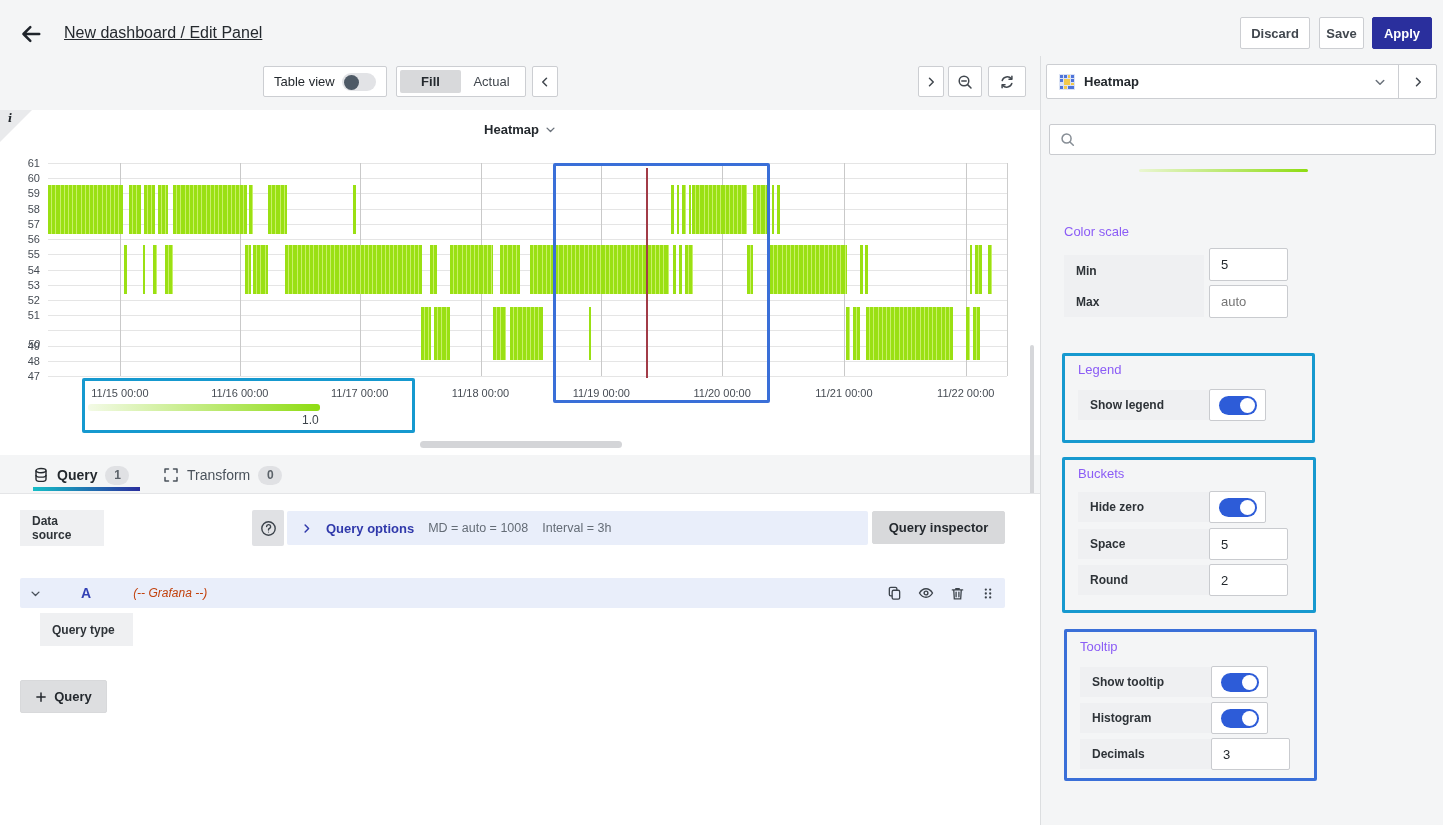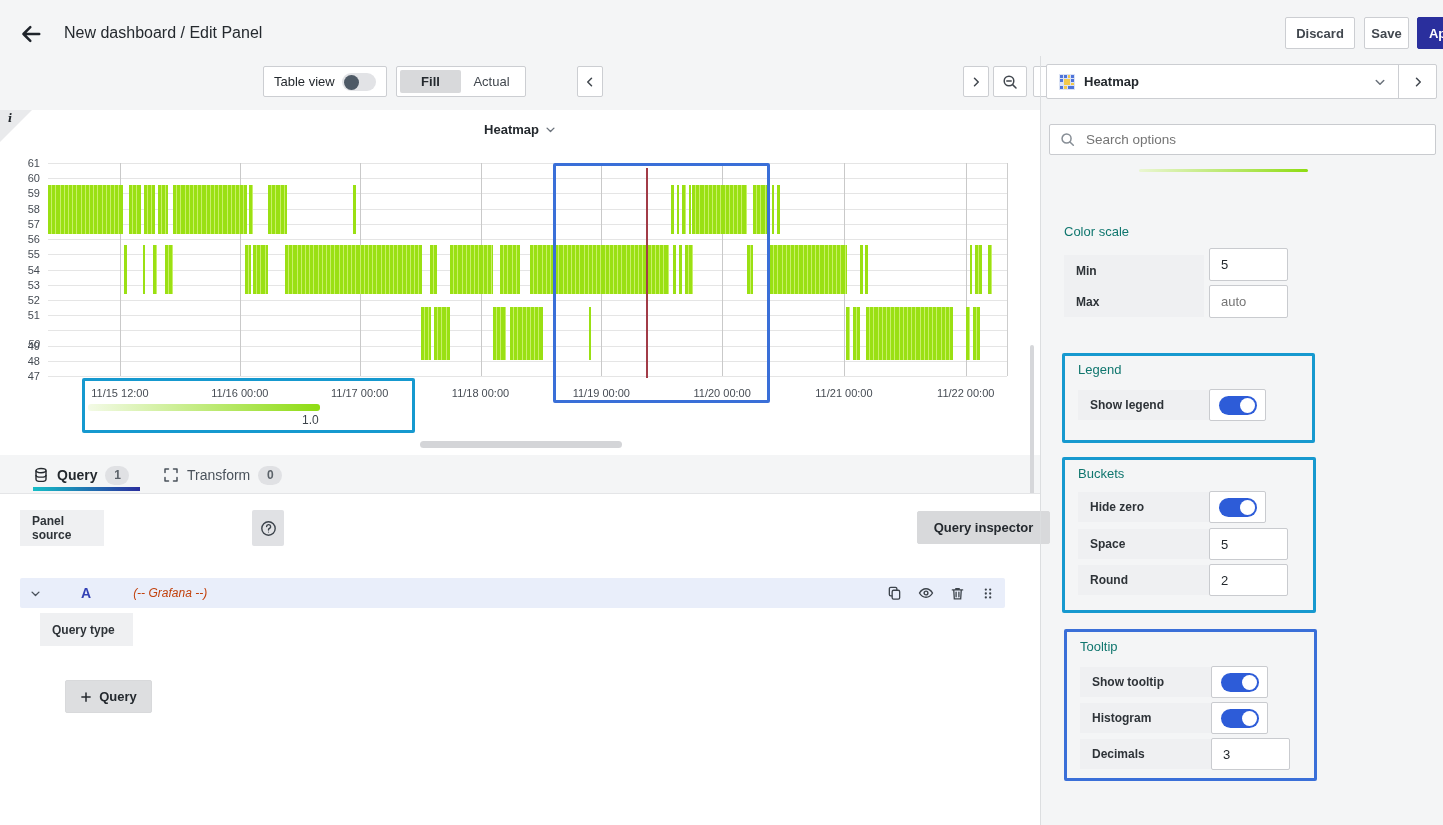--- a/index.html
+++ b/index.html
@@ -44,7 +44,7 @@
         <path d="M14 8H2.5M7.5 3 2.5 8l5 5"></path>
       </svg>
   </div>
-  <div class="abs" style="left:64px;top:24px;font-size:16px;font-weight:500;">New dashboard / Edit Panel</div>
+  <div class="abs" style="left:64px;top:24px;font-size:16px;font-weight:500;text-decoration:underline;">New dashboard / Edit Panel</div>
   <button class="btn abs" style="left:1240px;top:17px;width:70px;height:32px;">Discard</button>
   <button class="btn abs" style="left:1319px;top:17px;width:45px;height:32px;">Save</button>
   <button class="btn btn-primary abs" style="left:1372px;top:17px;width:60px;height:32px;">Apply</button>

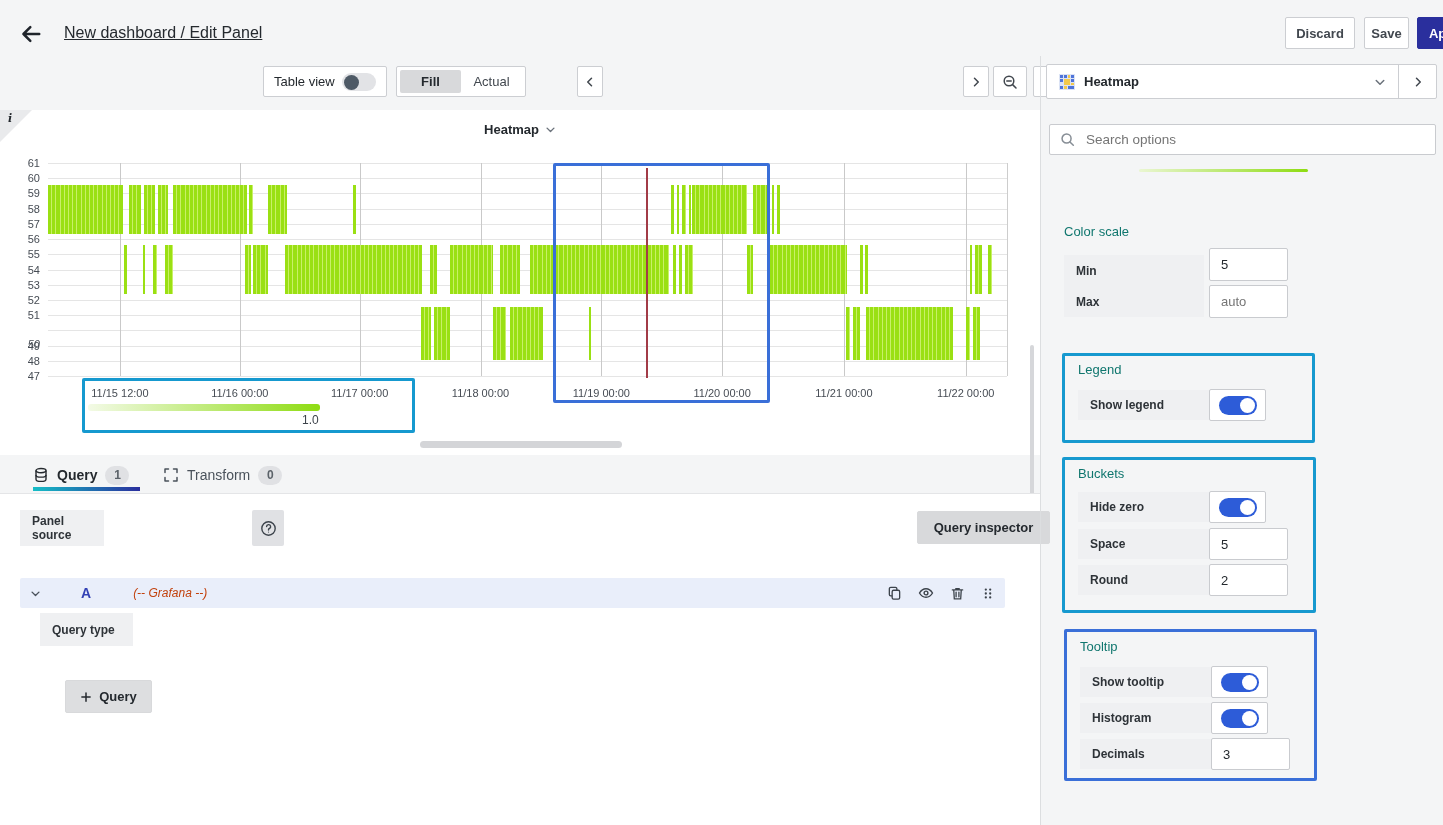--- a/index.html
+++ b/index.html
@@ -8,7 +8,7 @@
   .abs{position:absolute;}
   .white-region{position:absolute;background:#fff;}
   .flex{display:flex;align-items:center;}
-  .btn{display:flex;align-items:center;justify-content:center;background:#fff;border:1px solid #ccced2;border-radius:2px;font-weight:600;font-size:13px;color:#41474e;box-sizing:border-box;cursor:pointer;margin-left:45px;}
+  .btn{display:flex;align-items:center;justify-content:center;background:#fff;border:1px solid #ccced2;border-radius:2px;font-weight:600;font-size:13px;color:#41474e;box-sizing:border-box;cursor:pointer;}
   .btn-primary{background:var(--accent-indigo,#2a2f9d);border-color:var(--accent-indigo,#2a2f9d);color:#fff;}
   .btn-gray{background:#d8d9db;border-color:#d8d9db;color:#24292e;}
   .selectbox{display:flex;align-items:center;background:#fff;border:1px solid #ccced2;border-radius:2px;box-sizing:border-box;gap:8px;padding:0 10px;cursor:pointer;}

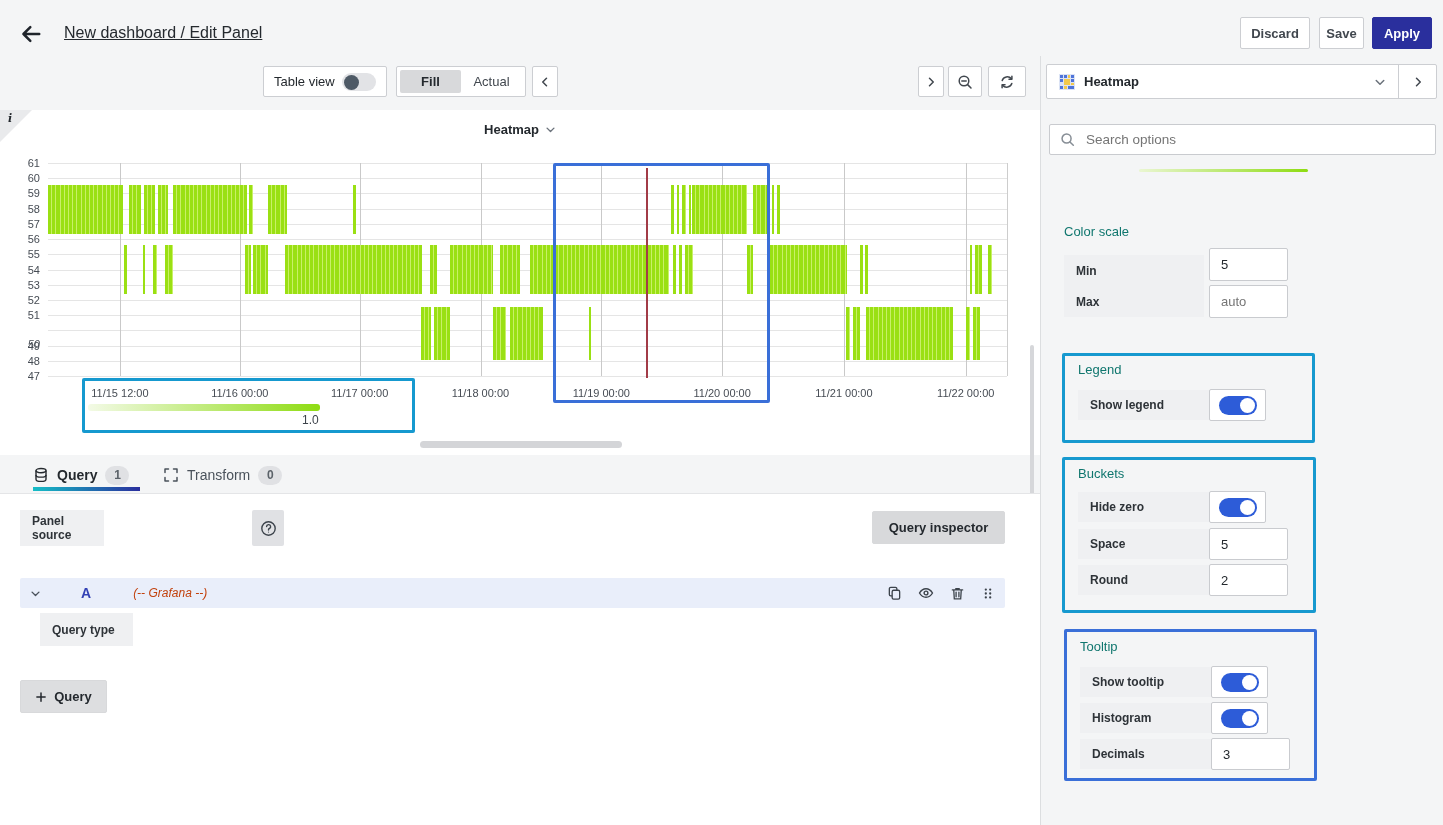--- a/index.html
+++ b/index.html
@@ -316,7 +316,6 @@
           <circle cx="7" cy="7" r="4.8"></circle>
           <path d="m10.6 10.6 3.6 3.6"></path>
         </svg>
-      <input style="border: none; outline: none; flex: 1 1 0%; font-size: 13.5px; font-family: &quot;Liberation Sans&quot;, sans-serif; color: rgb(36, 41, 46); background: transparent;" placeholder="Search options">
     </div>
 
     <div class="abs" style="left:98px;top:113px;width:169px;height:3px;border-radius:2px;background:linear-gradient(to right,#eaf6d2,#8edc12);"></div>

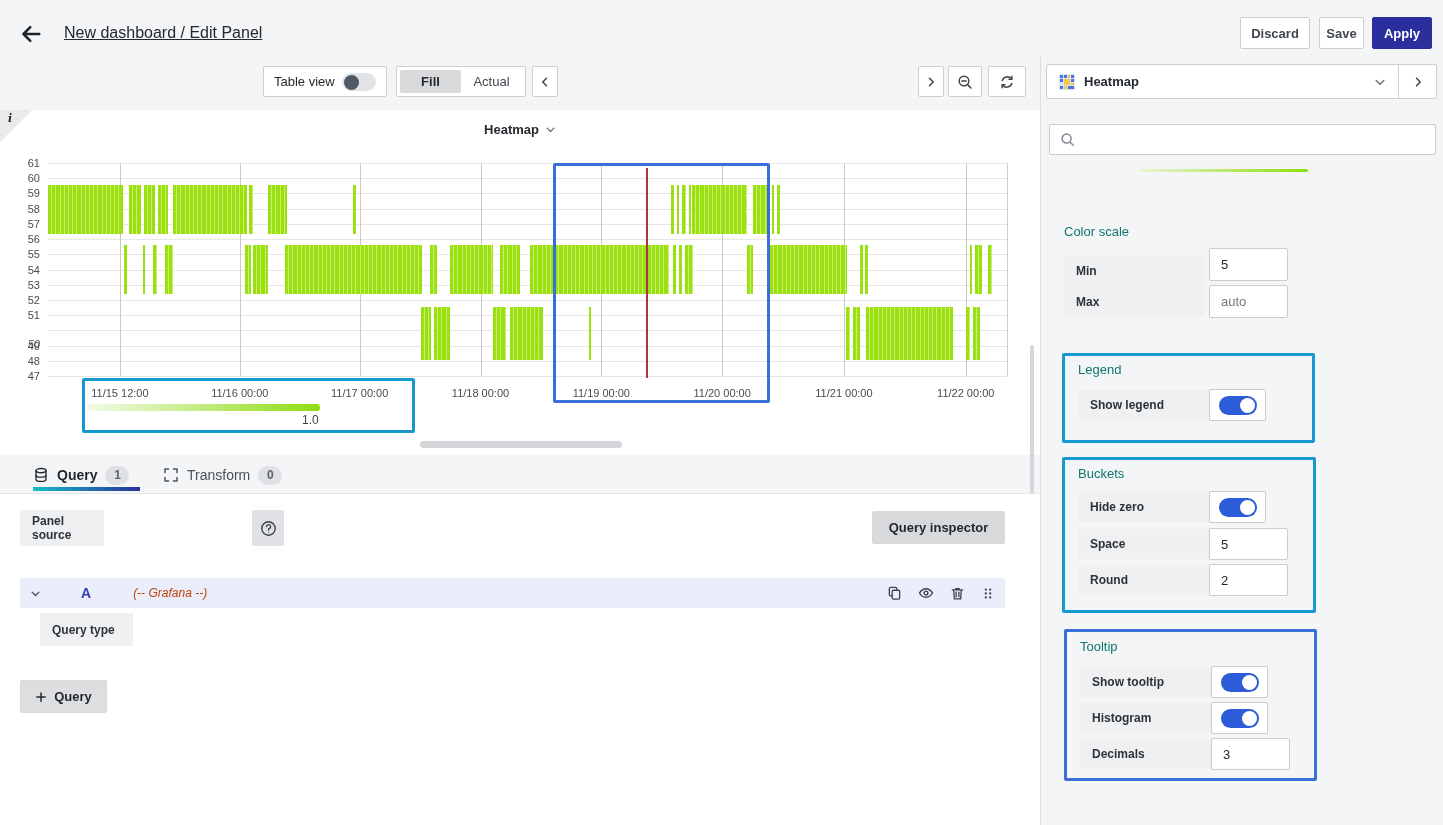--- a/index.html
+++ b/index.html
@@ -20,7 +20,7 @@
   .toggle.on{background:var(--toggle-blue,#2d5cd8);}
   .toggle.on .knob{left:auto;right:2px;background:#fff;}
   .badge{display:inline-flex;align-items:center;justify-content:center;min-width:24px;height:19px;border-radius:10px;background:#e0e1e4;color:#5b6269;font-size:12px;font-weight:600;padding:0 6px;box-sizing:border-box;}
-  .section-heading{position:absolute;font-size:13px;color:#0f766e;}
+  .section-heading{position:absolute;font-size:13px;color:#8b5cf6;}
   .highlight-box{position:absolute;box-sizing:border-box;border-radius:2px;pointer-events:none;}
   .hl-cyan{border:3px solid var(--highlight-cyan,#1699cf);}
   .hl-blue{border:3px solid var(--highlight-blue,#3a6fd8);}

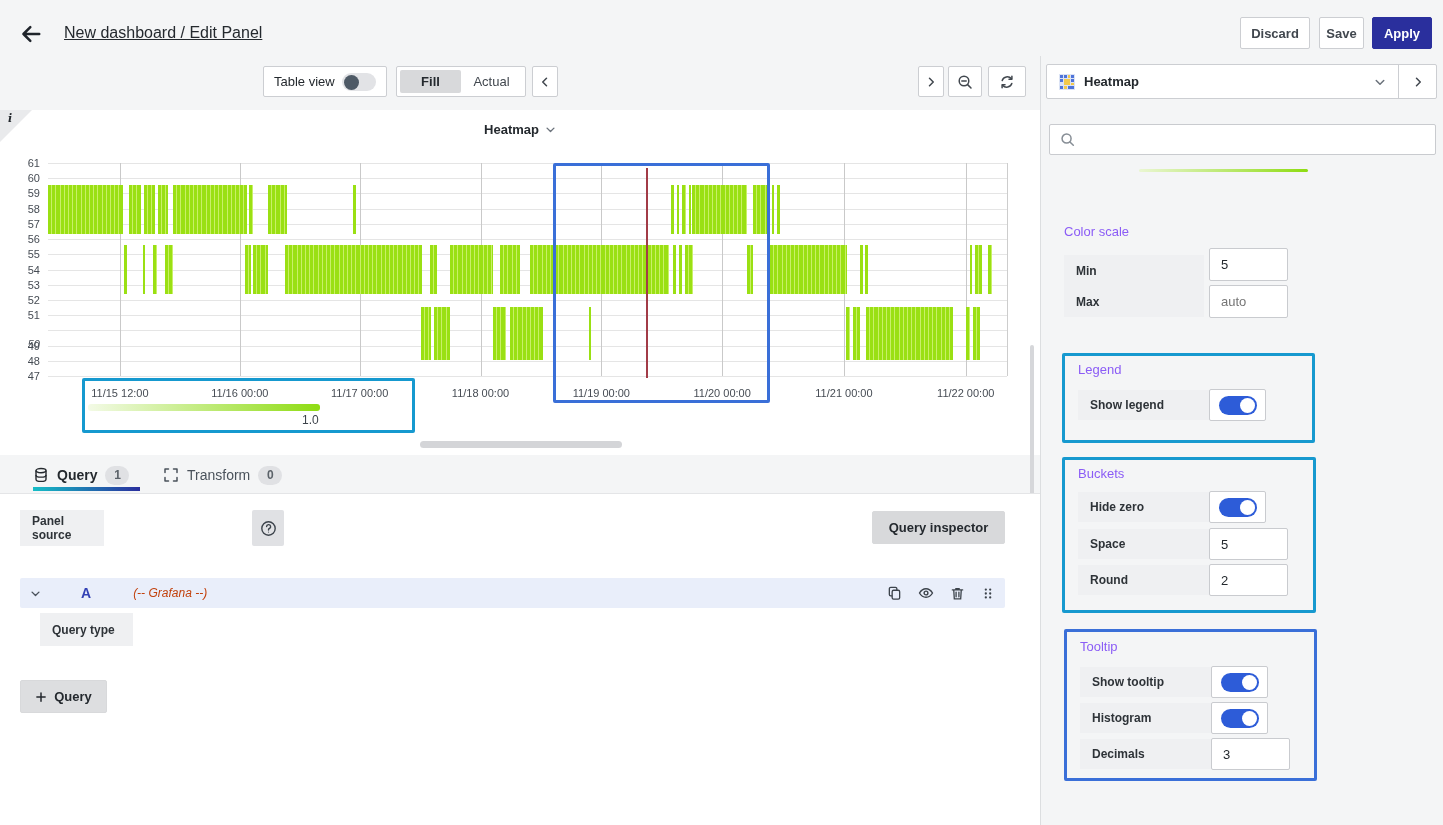--- a/index.html
+++ b/index.html
@@ -228,7 +228,7 @@
       <div class="ylab" style="top: 229.571px;">49</div>
       <div class="ylab" style="top: 244.786px;">48</div>
       <div class="ylab" style="top: 260px;">47</div>
-      <div class="xlab" style="left: 74.925px;">11/15 12:00</div>
+      <div class="xlab" style="left: 74.925px;">11/15 00:00</div>
       <div class="xlab" style="left: 194.8px;">11/16 00:00</div>
       <div class="xlab" style="left: 314.675px;">11/17 00:00</div>
       <div class="xlab" style="left: 435.509px;">11/18 00:00</div>

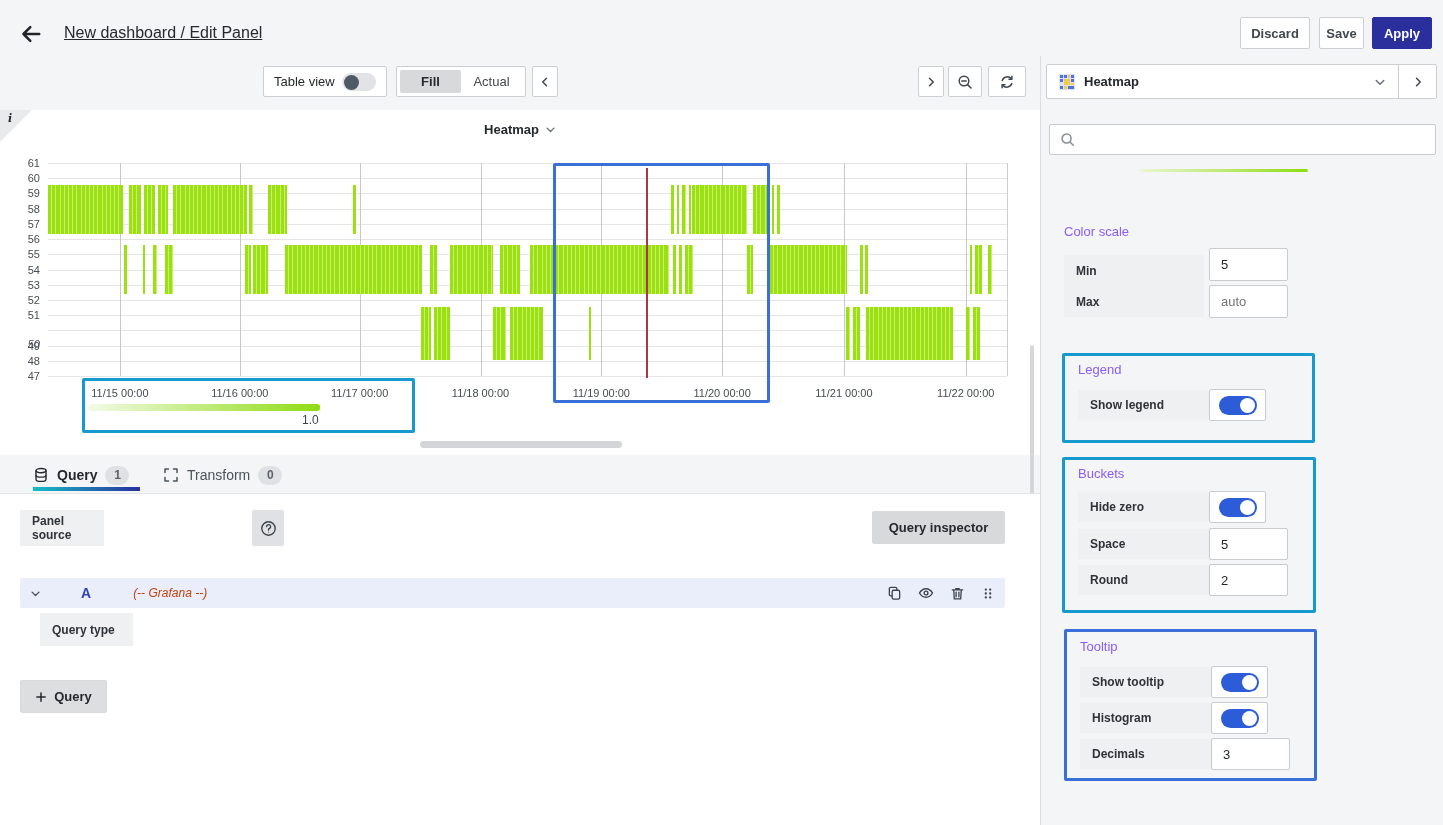--- a/index.html
+++ b/index.html
@@ -260,7 +260,7 @@
 
   <div class="white-region" style="left:0;top:493px;width:1040px;height:332px;border-top:1px solid #e4e5e7;">
 
-    <div class="cell-label" style="left:20px;top:16px;width:84px;height:36px;">Panel source</div>
+    <div class="cell-label" style="left:20px;top:16px;width:84px;height:36px;">Data source</div>
     <div class="abs flex" style="left:252px;top:16px;width:32px;height:36px;background:#e0e1e4;border-radius:2px;justify-content:center;cursor:pointer;">
       <svg class="ico" width="17" height="17" viewBox="0 0 16 16" fill="none" stroke="#3c434b" stroke-width="1.3">
           <circle cx="8" cy="8" r="6.3"></circle>

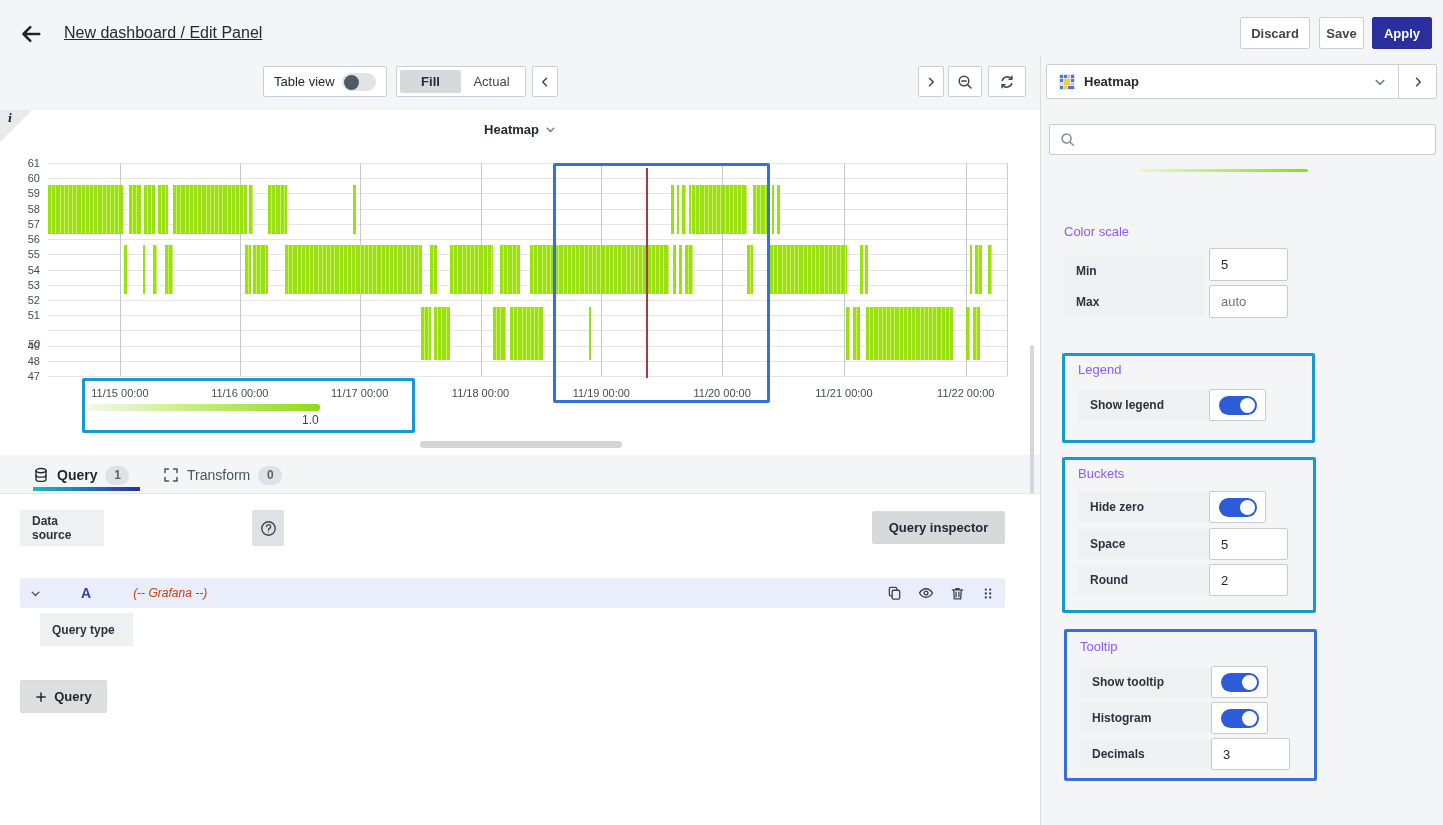--- a/index.html
+++ b/index.html
@@ -268,6 +268,14 @@
           <circle cx="8" cy="11.4" r="0.5" fill="#3c434b" stroke="none"></circle>
         </svg>
     </div>
+    <div class="abs flex" style="left:287px;top:17px;width:581px;height:34px;background:var(--row-blue-bg,#e9eefa);border-radius:2px;padding:0 14px;gap:14px;box-sizing:border-box;cursor:pointer;">
+      <svg class="ico" width="11" height="11" viewBox="0 0 16 16" fill="none" stroke="#3039ab" stroke-width="2.2" stroke-linecap="round" stroke-linejoin="round">
+          <path d="m6 3 5 5-5 5"></path>
+        </svg>
+      <span style="color:var(--link-blue,#3039ab);font-weight:700;font-size:13px;">Query options</span>
+      <span style="color:#646c76;font-size:12.5px;">MD = auto = 1008</span>
+      <span style="color:#646c76;font-size:12.5px;">Interval = 3h</span>
+    </div>
     <button class="btn btn-gray" style="position:absolute;left:872px;top:17px;width:133px;height:33px;">Query inspector</button>
 
     <div class="abs flex" style="left:20px;top:84px;width:985px;height:30px;background:var(--row-blue-bg,#e9eefa);border-radius:2px;padding:0 10px;box-sizing:border-box;gap:12px;">

